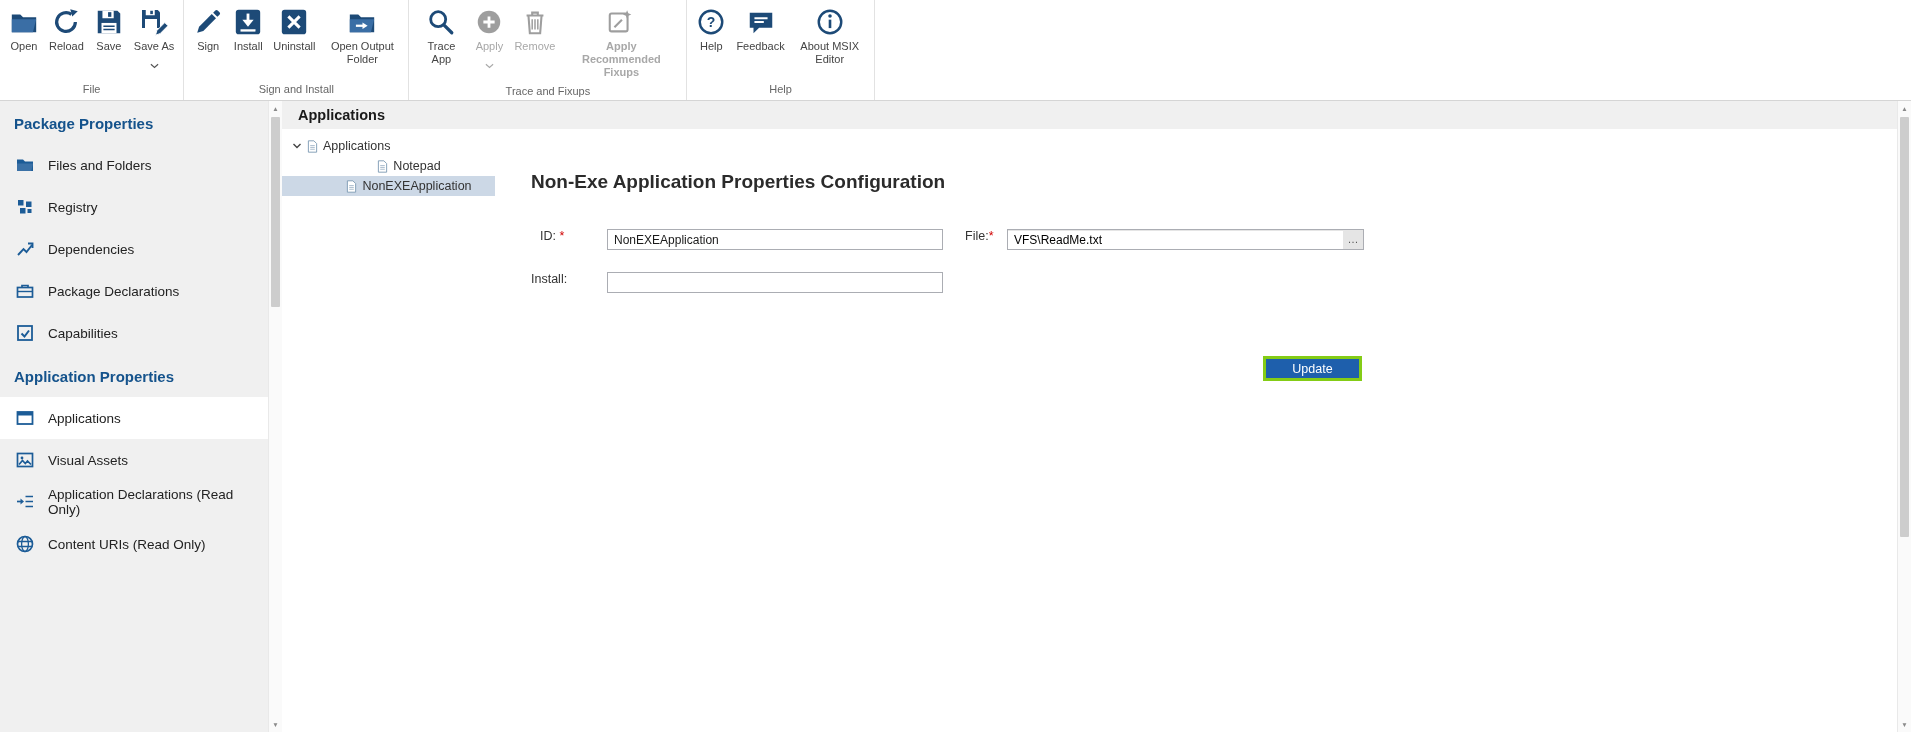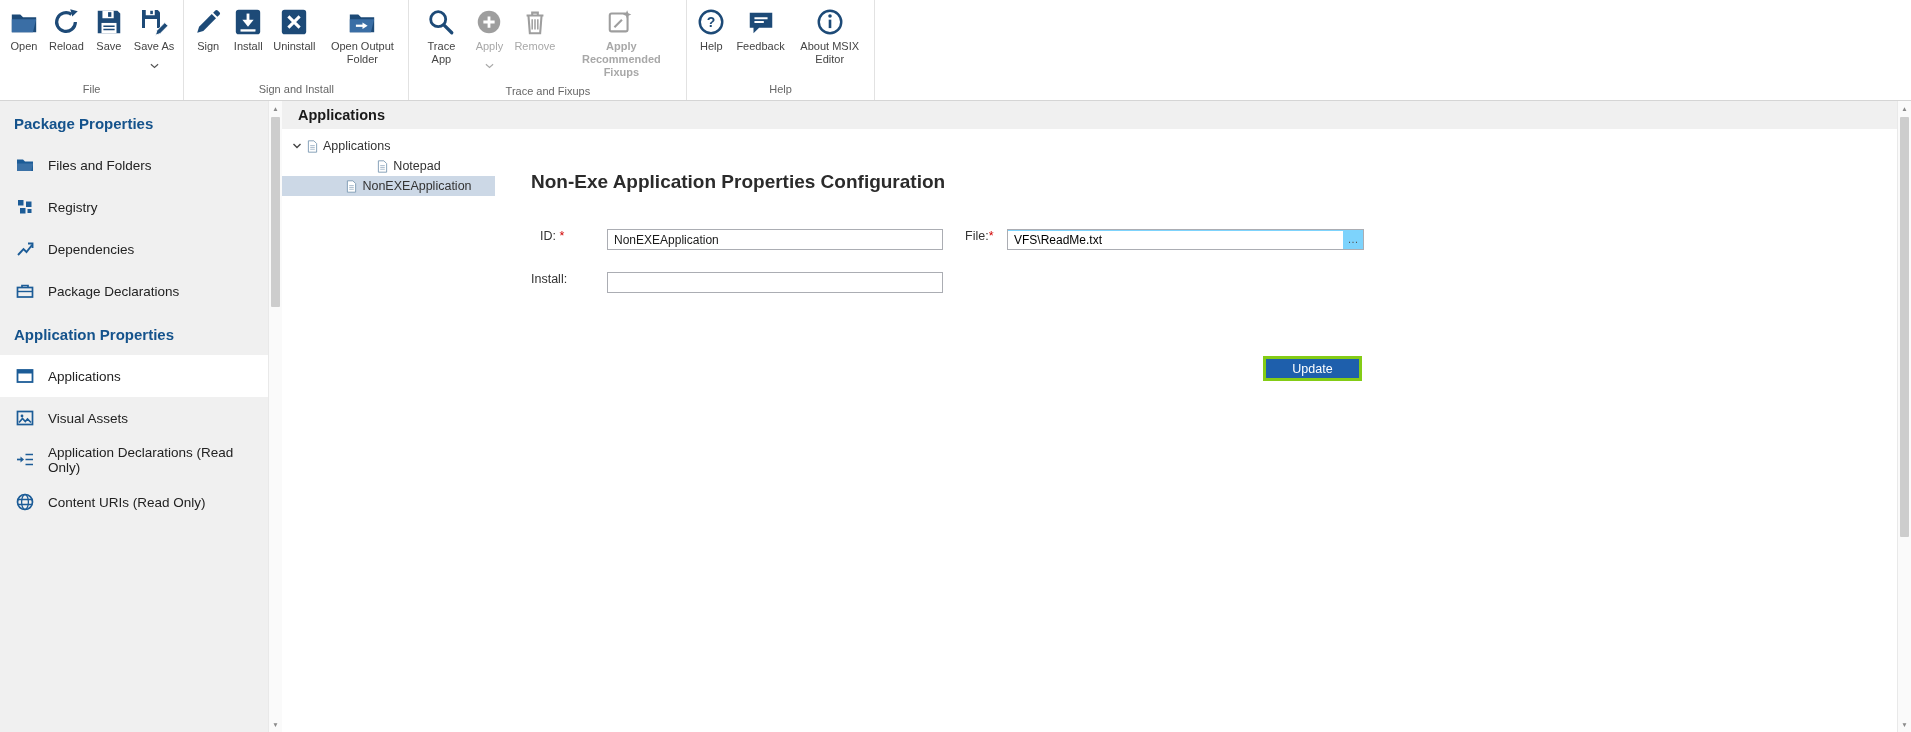--- a/index.html
+++ b/index.html
@@ -71,7 +71,7 @@
   .lbl-id{width:67px;} .lbl-arg{width:76px;} .lbl-file{width:42px;margin-left:22px;}
   .tinput{width:336px;height:21px;border:1px solid #abadb3;font-size:12px;padding:2px 6px;color:#1a1a1a;
           font-family:"Liberation Sans","DejaVu Sans",sans-serif;background:#fff;}
-  .file-wrap{width:357px;height:21px;border:1px solid #abadb3;display:flex;align-items:center;background:#7dd3fc;}
+  .file-wrap{width:357px;height:21px;border:1px solid #abadb3;display:flex;align-items:center;background:#e5e5e5;}
   .file-wrap input{flex:1;border:none;outline:none;font-size:12px;padding:2px 6px;min-width:0;
           font-family:"Liberation Sans","DejaVu Sans",sans-serif;}
   .browse-btn{width:20px;flex:0 0 auto;text-align:center;font-size:11px;color:#555;cursor:pointer;line-height:19px;}

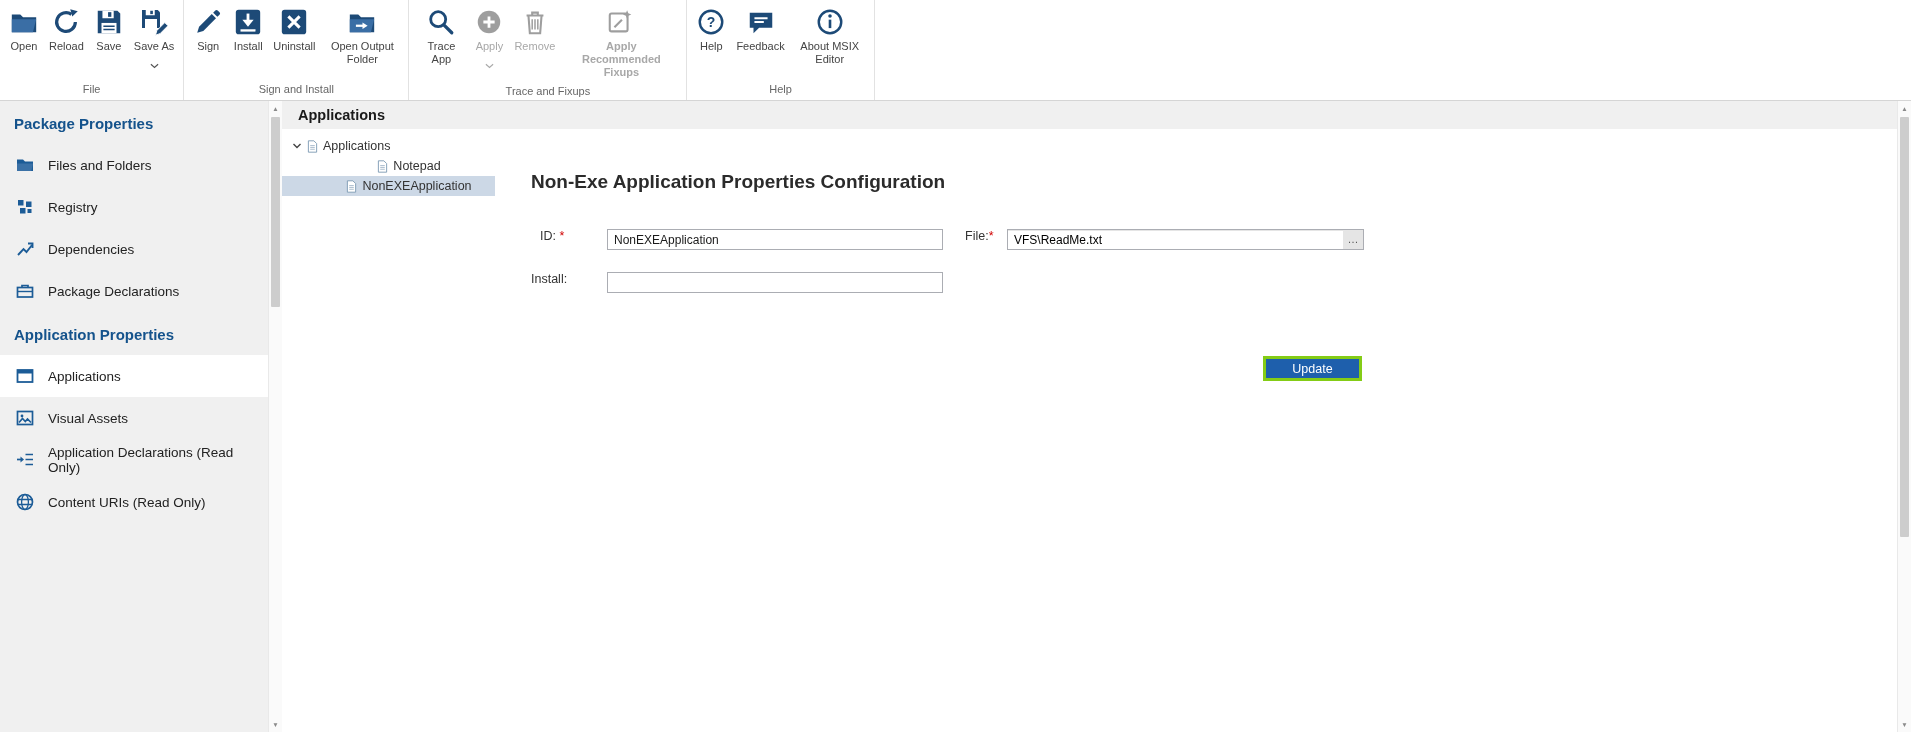--- a/index.html
+++ b/index.html
@@ -321,6 +321,15 @@
         <span>Package Declarations</span>
       </div>
 
+      <div class="side-item">
+        <span class="side-icon">
+          <svg viewBox="0 0 20 20">
+              <rect x="3" y="3" width="14" height="14" fill="none" stroke="var(--blue)" stroke-width="1.8"></rect>
+              <path d="M6.5 10.5l3 3 4.5-6" fill="none" stroke="var(--blue)" stroke-width="2"></path>
+            </svg>
+        </span>
+        <span>Capabilities</span>
+      </div>
 
       <div class="side-heading">Application Properties</div>
 

